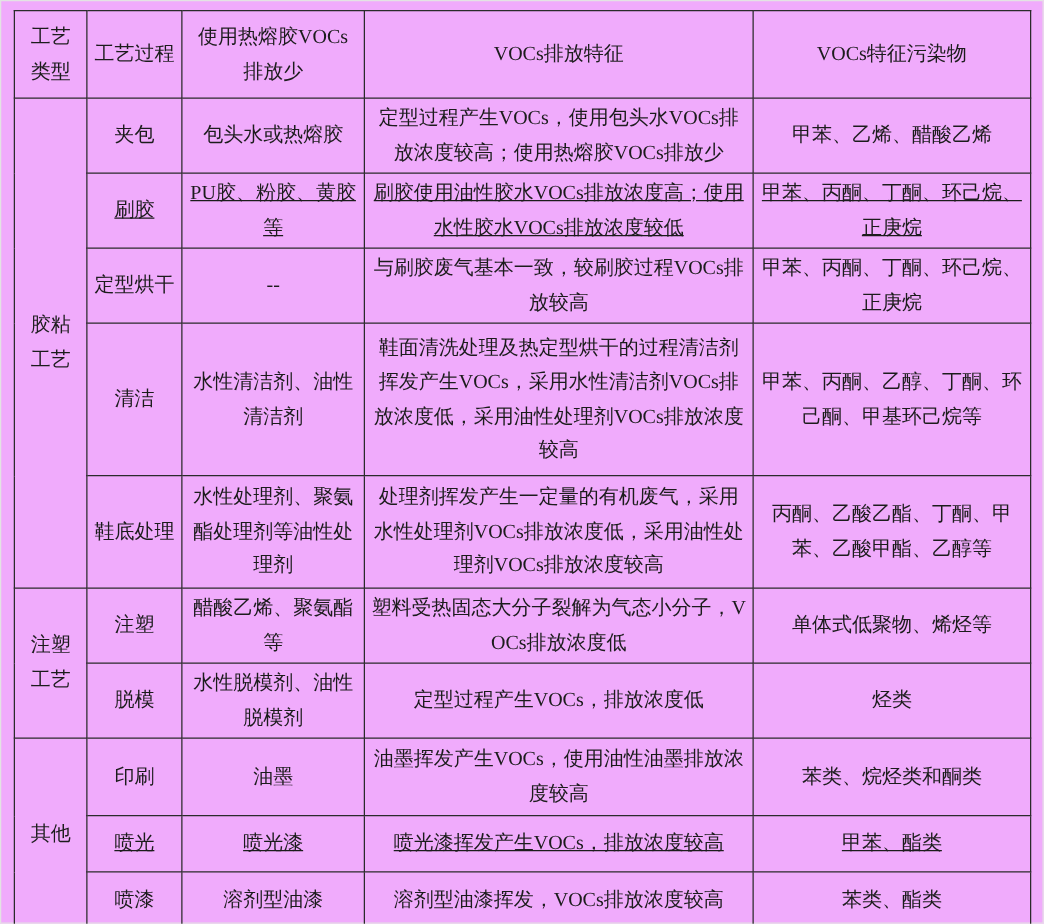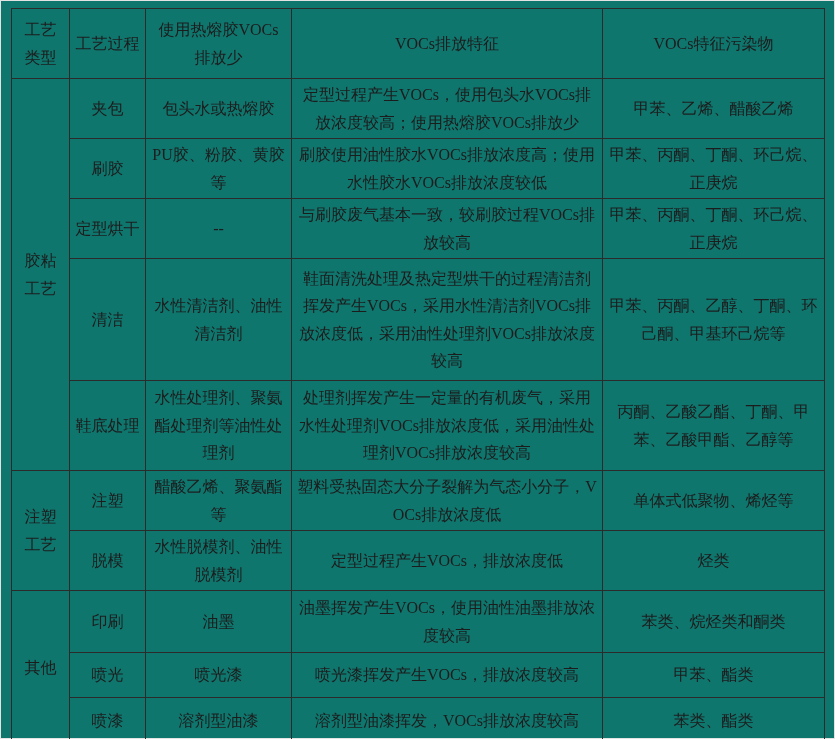--- a/index.html
+++ b/index.html
@@ -12,7 +12,7 @@
     width: 835px;
     height: 739px;
     box-sizing: border-box;
-    background: #0f766e;
+    background: #f0abfc;
     border: 1px solid #e3e3e3;
     padding: 7px 10px;
   }

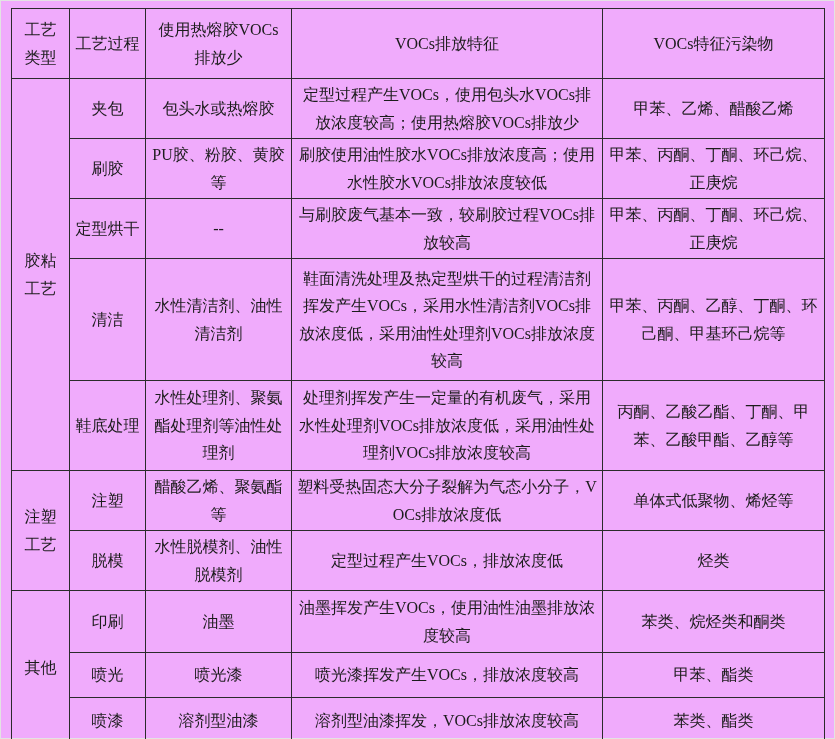--- a/index.html
+++ b/index.html
@@ -40,7 +40,7 @@
   col.c-pol    { width: 222px; }
   tr.h-head { height: 70px; }
   tr.h-r0  { height: 57px; }
-  tr.h-r1  { height: 57px; }
+  tr.h-r1  { height: 57px; text-decoration: underline; }
   tr.h-r2  { height: 58px; }
   tr.h-r3  { height: 122px; }
   tr.h-r4  { height: 90px; }

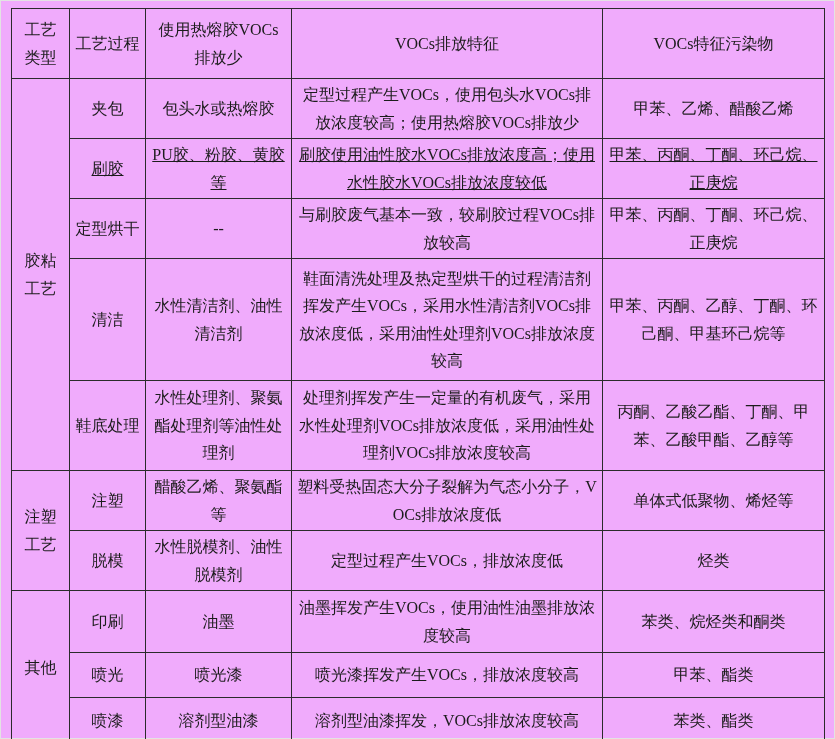--- a/index.html
+++ b/index.html
@@ -47,7 +47,7 @@
   tr.h-r5  { height: 58px; }
   tr.h-r6  { height: 58px; }
   tr.h-r7  { height: 62px; }
-  tr.h-r8  { height: 45px; }
+  tr.h-r8  { height: 45px; text-decoration: underline; }
   tr.h-r9  { height: 47px; }
 </style>
 </head>

